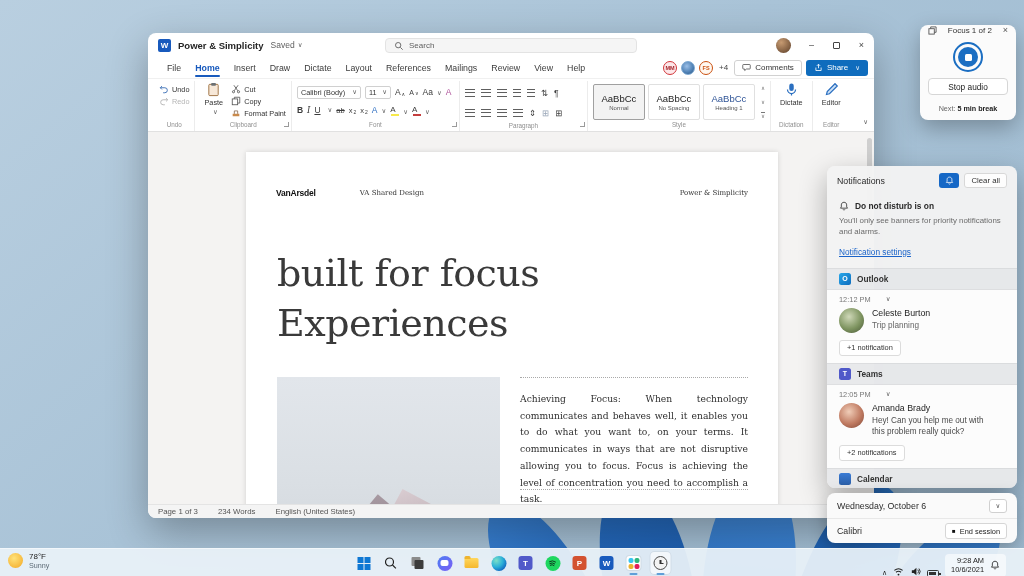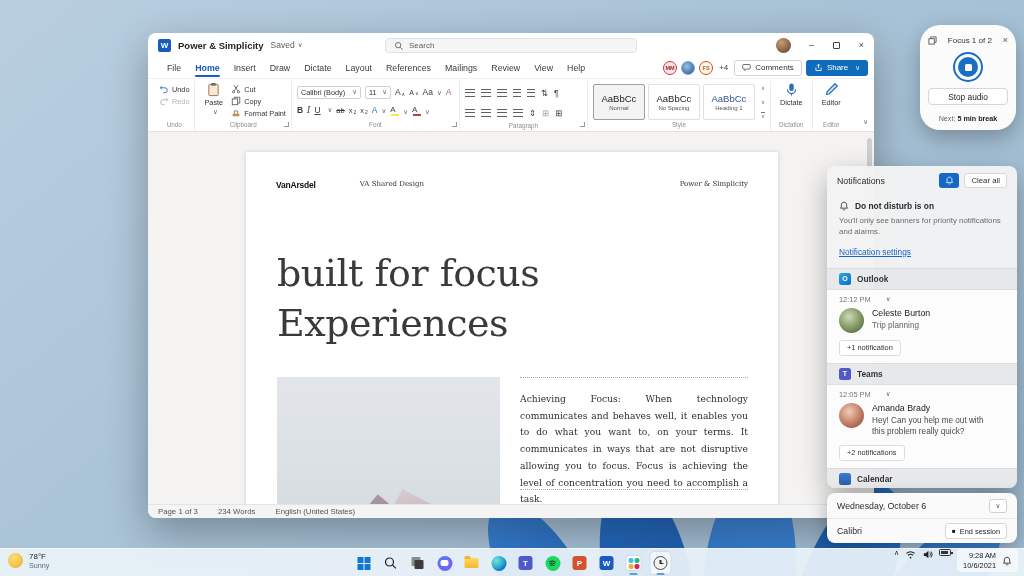--- a/index.html
+++ b/index.html
@@ -93,8 +93,8 @@
     padding:0 10px; gap:20px; font-size:7.8px; color:#555; }
 
   
-  .focus-w { position:absolute; left:920px; top:25px; width:96px; background:#fbfbfb; border-radius:20px;
-    box-shadow:0 8px 22px rgba(0,0,0,.28); z-index:3; padding:10px 8px 7px; }
+  .focus-w { position:absolute; left:920px; top:25px; width:96px; background:#fbfbfb; border-radius:8px;
+    box-shadow:0 8px 22px rgba(0,0,0,.28); z-index:3; padding:0 8px 7px; }
   .fw-head { display:flex; align-items:center; justify-content:space-between; color:#444; }
   .fw-title { font-size:8px; color:#333; }
   .fw-x { font-size:9px; color:#555; }

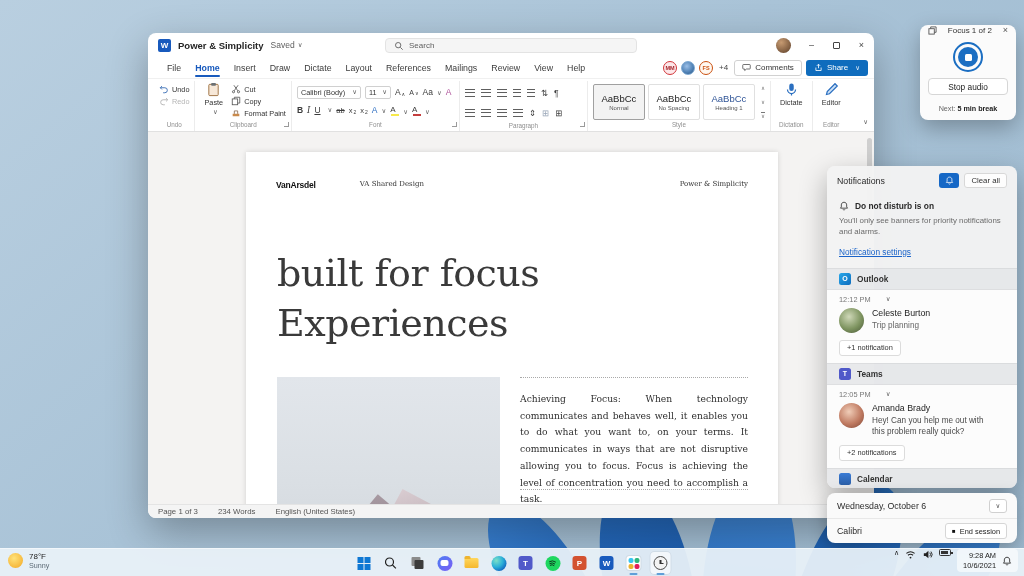--- a/index.html
+++ b/index.html
@@ -77,7 +77,7 @@
 
   .canvas { flex:1; background:#f4f3f2; position:relative; overflow:hidden; }
   .page { position:absolute; left:98px; top:20px; width:532px; height:400px; background:#fff; box-shadow:0 0 5px rgba(0,0,0,.14); }
-  .ph-row { position:absolute; left:30px; right:30px; top:28px; display:flex; align-items:flex-start; }
+  .ph-row { position:absolute; left:30px; right:30px; top:36px; display:flex; align-items:center; }
   .logo { font-size:8.5px; font-weight:bold; letter-spacing:-0.2px; color:#111; }
   .ph-center { font-size:7px; font-family:"DejaVu Serif", serif; color:#333; margin-left:44px; }
   .ph-right { font-size:7px; font-family:"DejaVu Serif", serif; color:#333; margin-left:auto; }

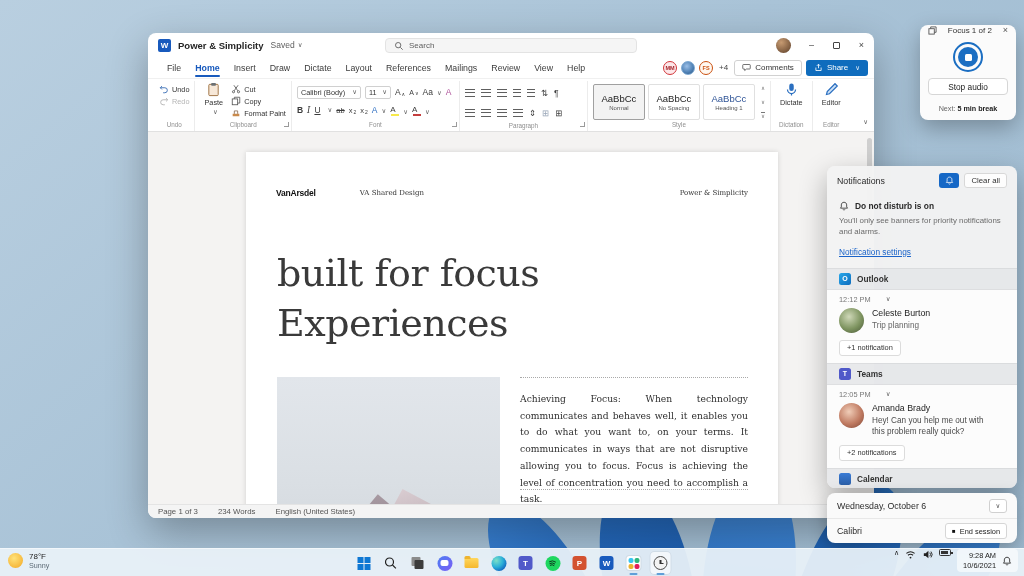--- a/index.html
+++ b/index.html
@@ -183,7 +183,7 @@
   .clockic { width:14px; height:14px; border-radius:50%; border:1.5px solid #4a4a4a; background:#f3f3f3; position:relative; }
   .clockic::before { content:""; position:absolute; left:5px; top:2.5px; width:1.5px; height:4px; background:#333; }
   .clockic::after { content:""; position:absolute; left:5.5px; top:5.5px; width:3.5px; height:1.5px; background:#333; }
-  .tb-tray { position:absolute; right:6px; top:0; height:28px; display:flex; align-items:flex-start; gap:6px; color:#222; }
+  .tb-tray { position:absolute; right:18px; top:0; height:28px; display:flex; align-items:flex-end; gap:6px; color:#222; }
   .trayic { display:flex; align-items:center; justify-content:center; }
   .battery { width:12px; height:7px; border:1px solid #333; border-radius:1.5px; position:relative; }
   .battery::before { content:""; position:absolute; left:1px; top:1px; bottom:1px; width:7px; background:#333; }

